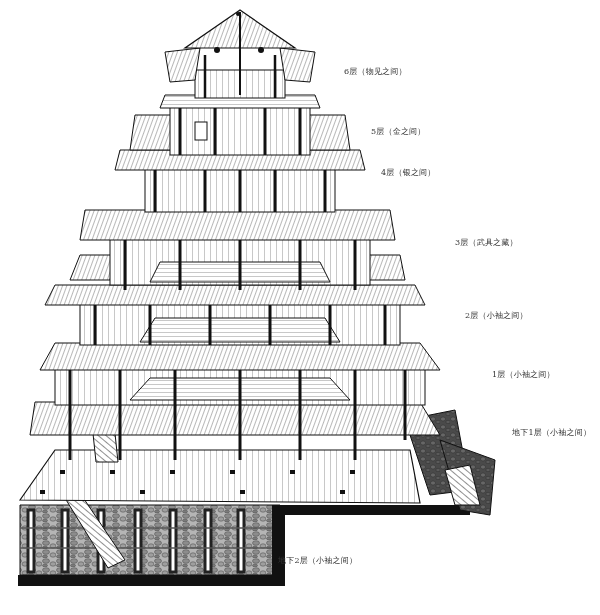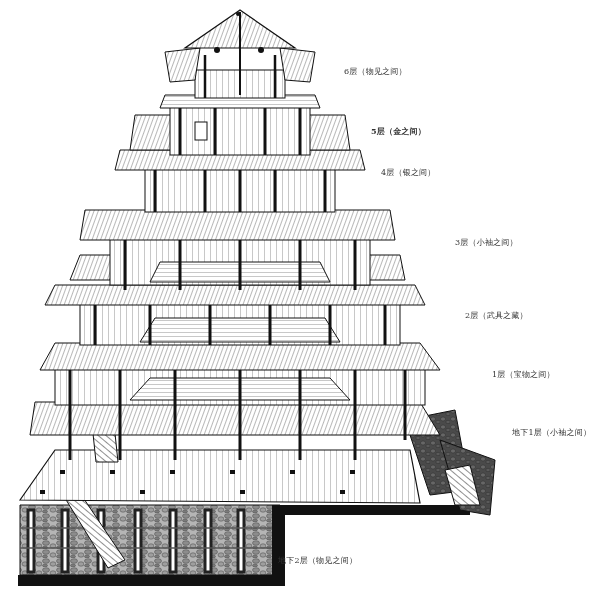--- a/index.html
+++ b/index.html
@@ -176,7 +176,7 @@
   </svg>
 
   <span class="label" style="left:344px;top:66px;">6层（物见之间）</span>
-  <span class="label" style="left:371px;top:126px;font-weight:bold;">5层（金之间）</span>
+  <span class="label" style="left:371px;top:126px;">5层（金之间）</span>
   <span class="label" style="left:381px;top:167px;">4层（银之间）</span>
   <span class="label" style="left:455px;top:237px;">3层（小袖之间）</span>
   <span class="label" style="left:465px;top:310px;">2层（武具之藏）</span>

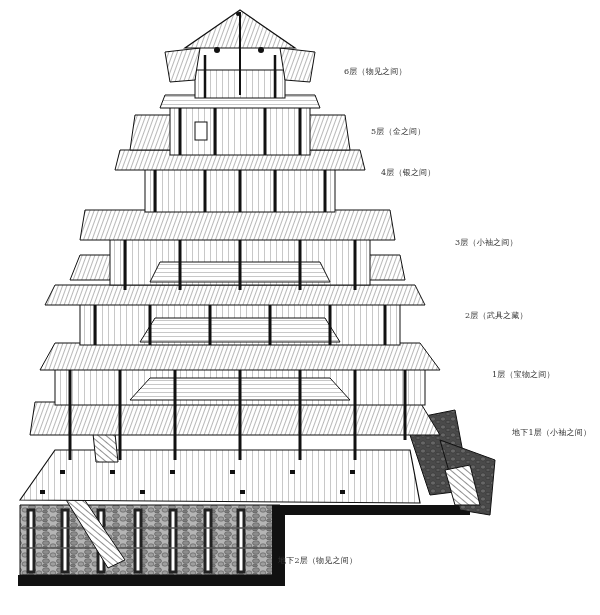--- a/index.html
+++ b/index.html
@@ -178,7 +178,7 @@
   <span class="label" style="left:344px;top:66px;">6层（物见之间）</span>
   <span class="label" style="left:371px;top:126px;">5层（金之间）</span>
   <span class="label" style="left:381px;top:167px;">4层（银之间）</span>
-  <span class="label" style="left:455px;top:237px;">3层（小袖之间）</span>
+  <span class="label" style="left:455px;top:237px;">3层（武具之藏）</span>
   <span class="label" style="left:465px;top:310px;">2层（武具之藏）</span>
   <span class="label" style="left:492px;top:369px;">1层（宝物之间）</span>
   <span class="label" style="left:512px;top:427px;">地下1层（小袖之间）</span>

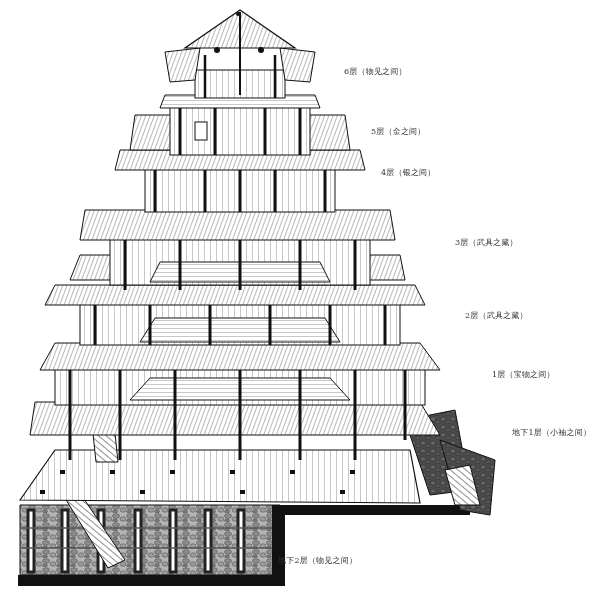--- a/index.html
+++ b/index.html
@@ -179,7 +179,7 @@
   <span class="label" style="left:371px;top:126px;">5层（金之间）</span>
   <span class="label" style="left:381px;top:167px;">4层（银之间）</span>
   <span class="label" style="left:455px;top:237px;">3层（武具之藏）</span>
-  <span class="label" style="left:465px;top:310px;">2层（武具之藏）</span>
+  <span class="label" style="left:465px;top:310px;">2层（小袖之间）</span>
   <span class="label" style="left:492px;top:369px;">1层（宝物之间）</span>
   <span class="label" style="left:512px;top:427px;">地下1层（小袖之间）</span>
   <span class="label" style="left:278px;top:555px;">地下2层（物见之间）</span>

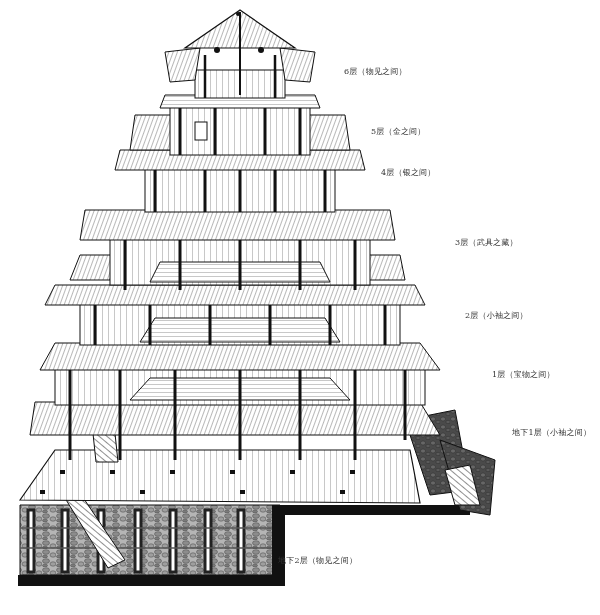--- a/index.html
+++ b/index.html
@@ -180,7 +180,7 @@
   <span class="label" style="left:381px;top:167px;">4层（银之间）</span>
   <span class="label" style="left:455px;top:237px;">3层（武具之藏）</span>
   <span class="label" style="left:465px;top:310px;">2层（小袖之间）</span>
-  <span class="label" style="left:492px;top:369px;">1层（宝物之间）</span>
+  <span class="label" style="left:492px;top:369px;">1层（小袖之间）</span>
   <span class="label" style="left:512px;top:427px;">地下1层（小袖之间）</span>
   <span class="label" style="left:278px;top:555px;">地下2层（物见之间）</span>
 </div>

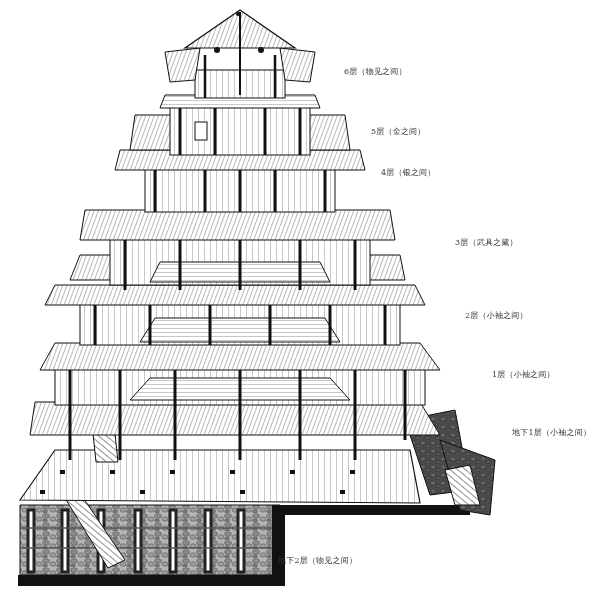--- a/index.html
+++ b/index.html
@@ -182,7 +182,7 @@
   <span class="label" style="left:465px;top:310px;">2层（小袖之间）</span>
   <span class="label" style="left:492px;top:369px;">1层（小袖之间）</span>
   <span class="label" style="left:512px;top:427px;">地下1层（小袖之间）</span>
-  <span class="label" style="left:278px;top:555px;">地下2层（物见之间）</span>
+  <span class="label" style="left:278px;top:555px;">地下2层（小袖之间）</span>
 </div>
 
 </body></html>

